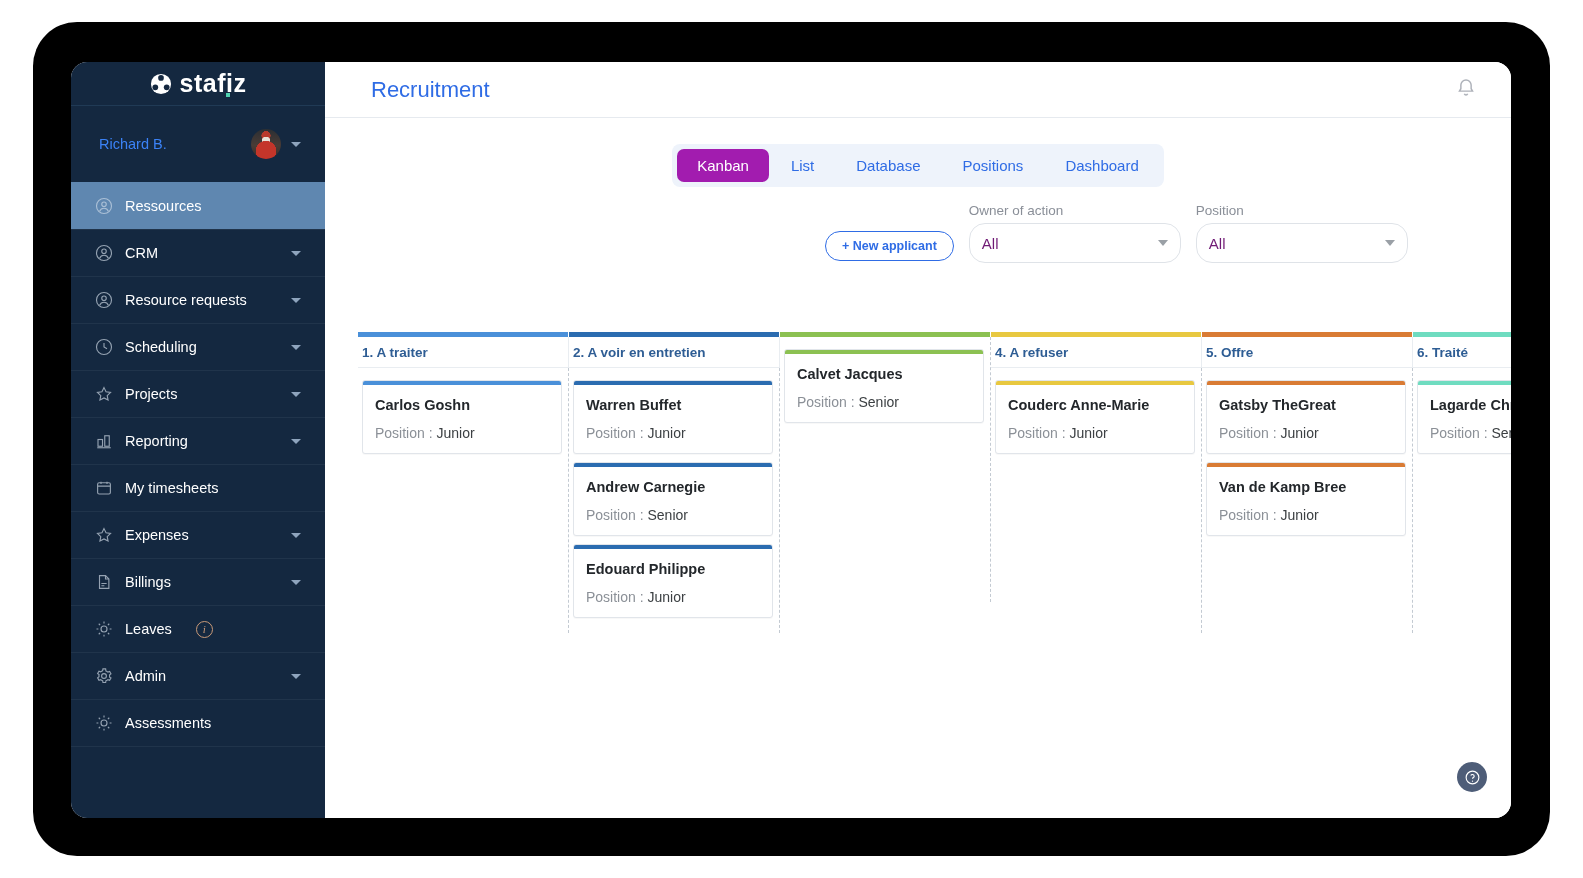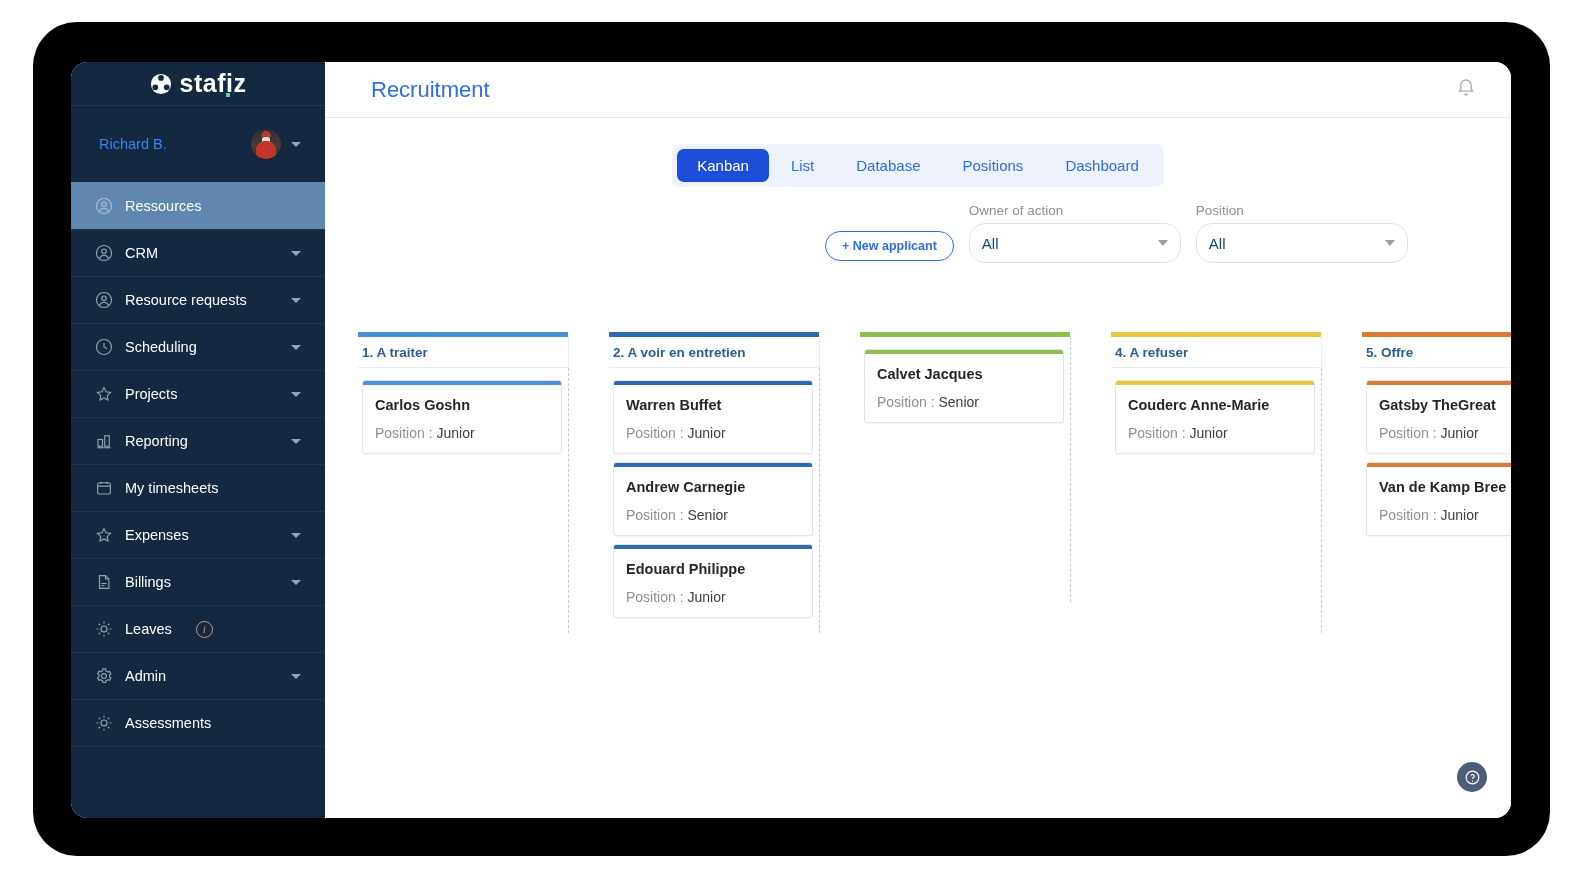--- a/index.html
+++ b/index.html
@@ -151,7 +151,7 @@
     border-radius: 7px;
     white-space: nowrap;
   }
-  .tab.active { background: #1d4ed8; color: #ffffff; font-weight: 400; text-align: center; }
+  .tab.active { background: #a21caf; color: #ffffff; font-weight: 400; text-align: center; }
 
   .filters {
     display: flex;

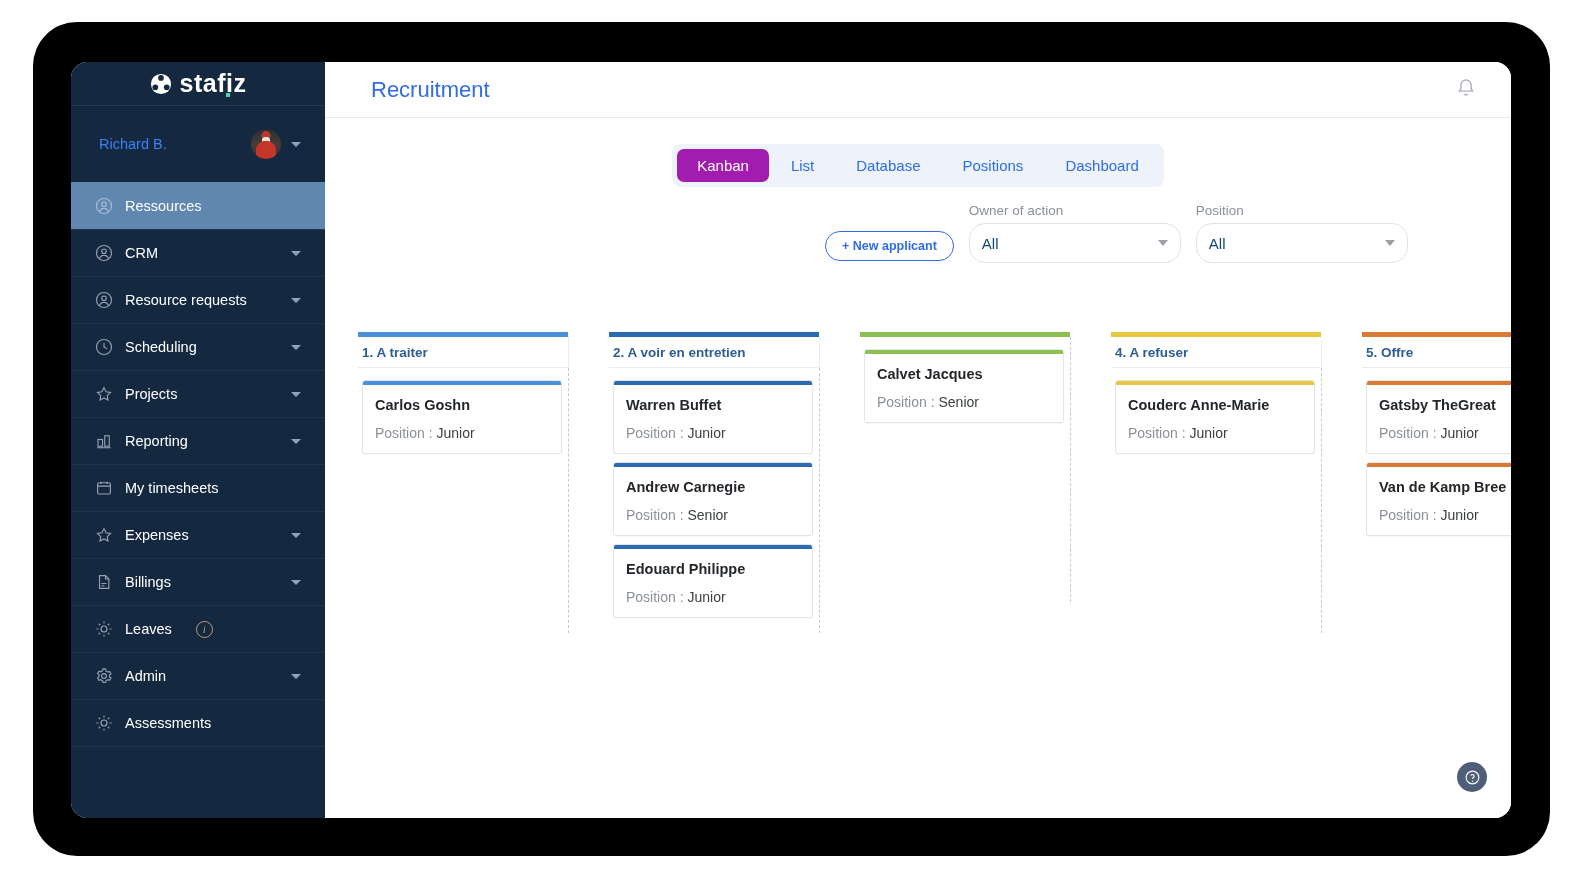--- a/index.html
+++ b/index.html
@@ -182,7 +182,7 @@
     align-items: center;
     padding: 0 12px;
     font-size: 15px;
-    color: #0c4a6e;
+    color: #701a75;
   }
   .select .val { flex: 1; }
   .sel-caret {

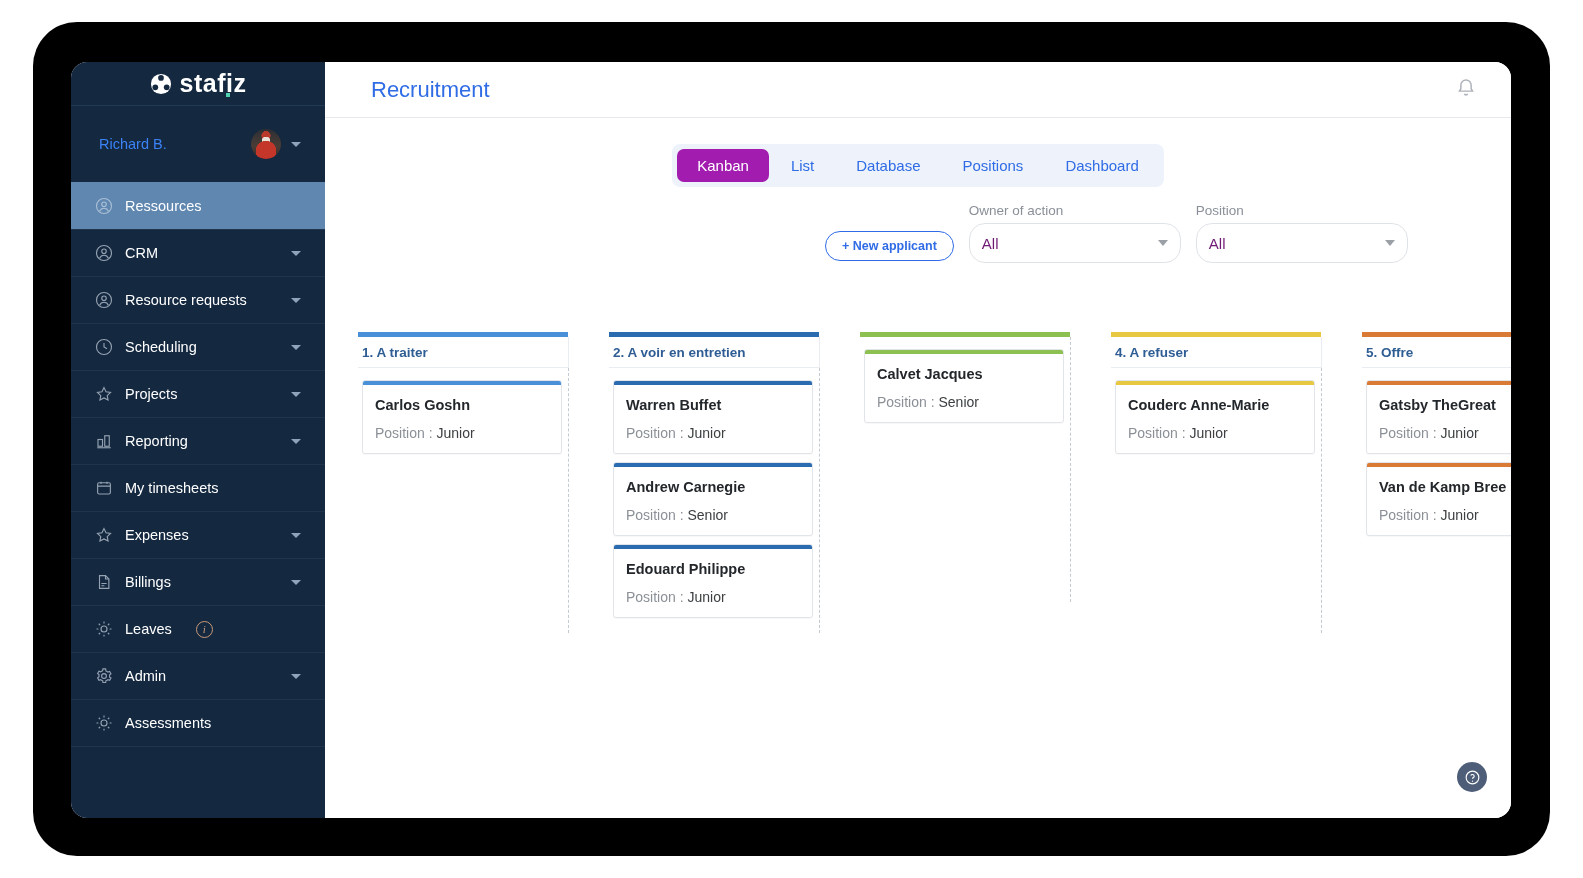--- a/index.html
+++ b/index.html
@@ -198,7 +198,6 @@
     left: 33px; right: 0; top: 214px; bottom: 0;
     display: flex;
     overflow: hidden;
-    gap: 40px;
   }
   .col {
     flex: 0 0 211px;

